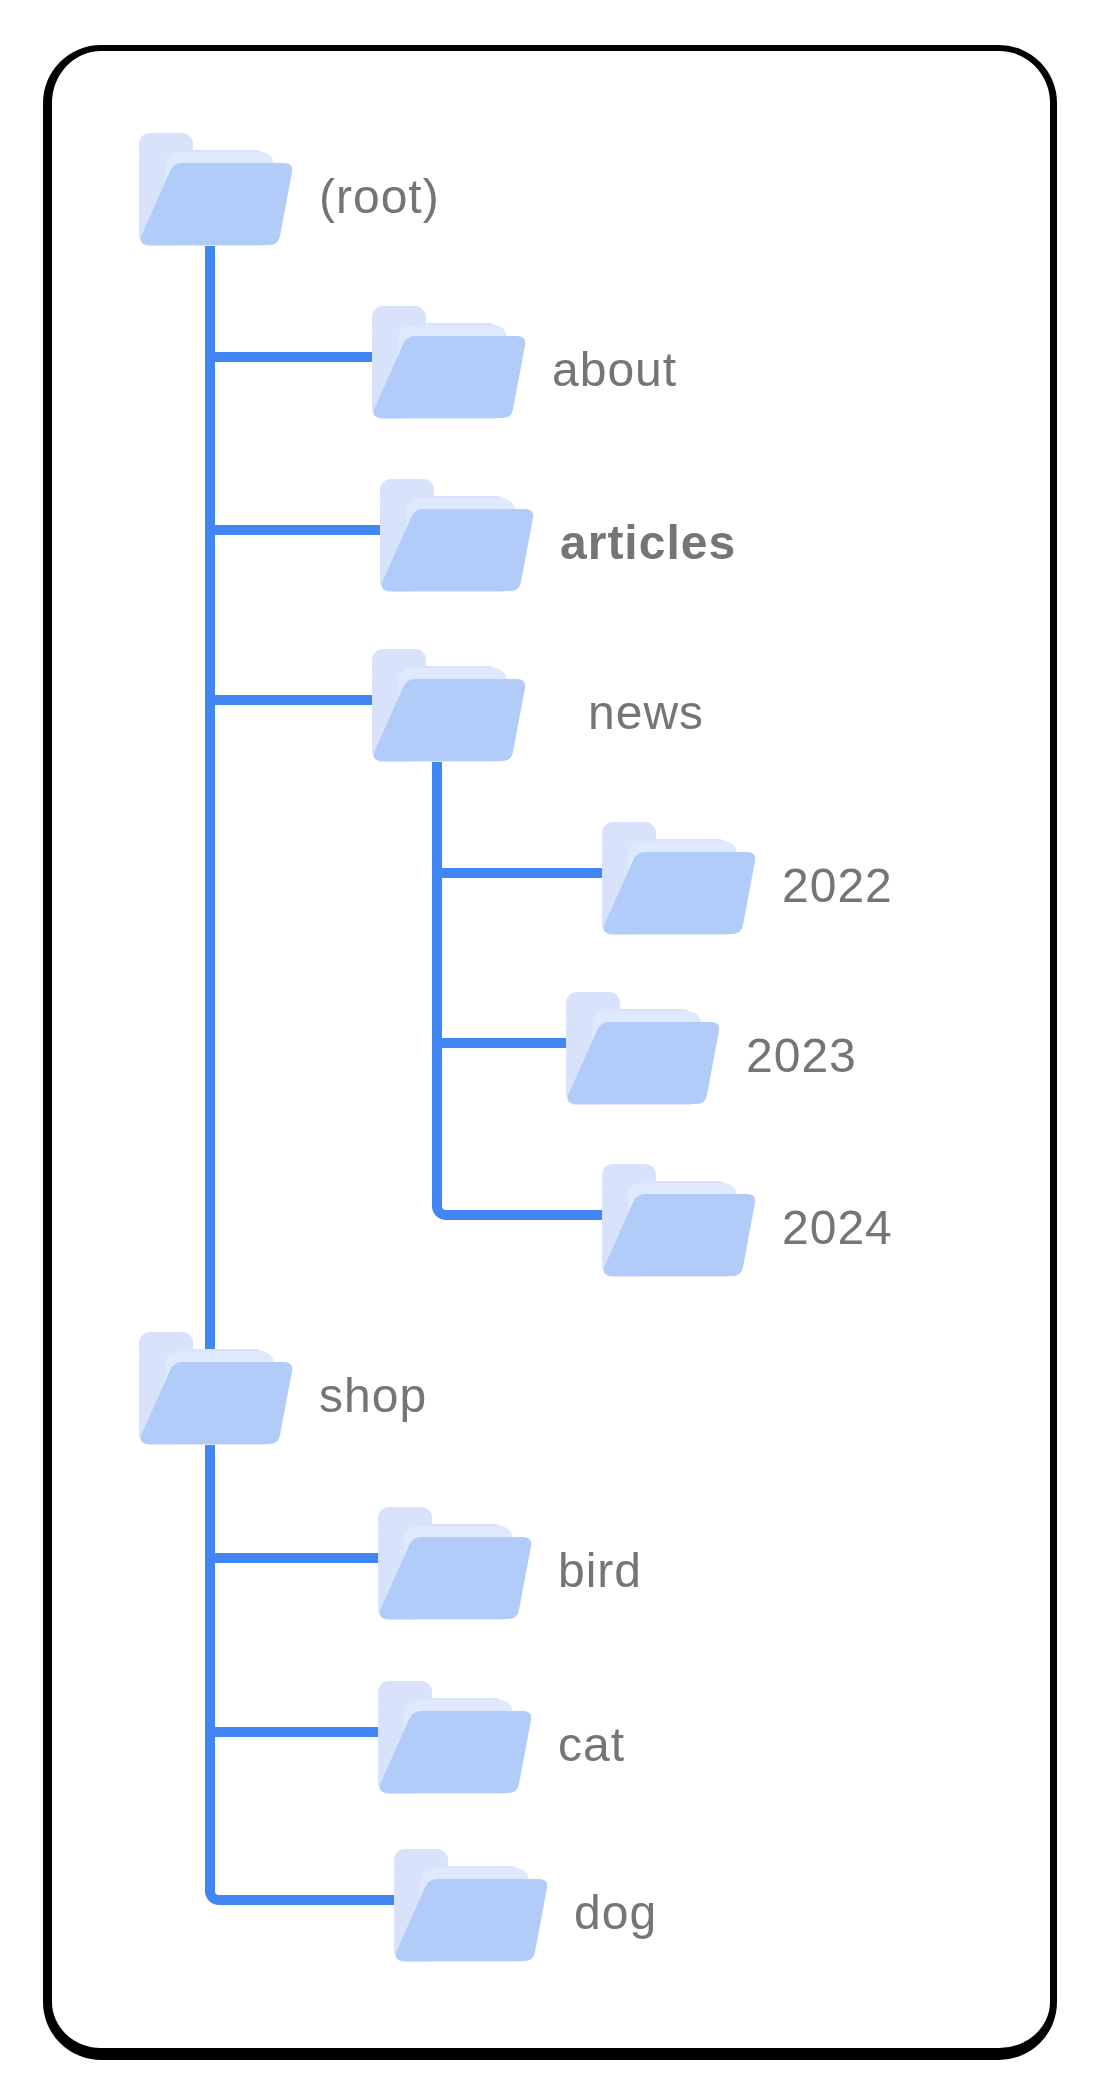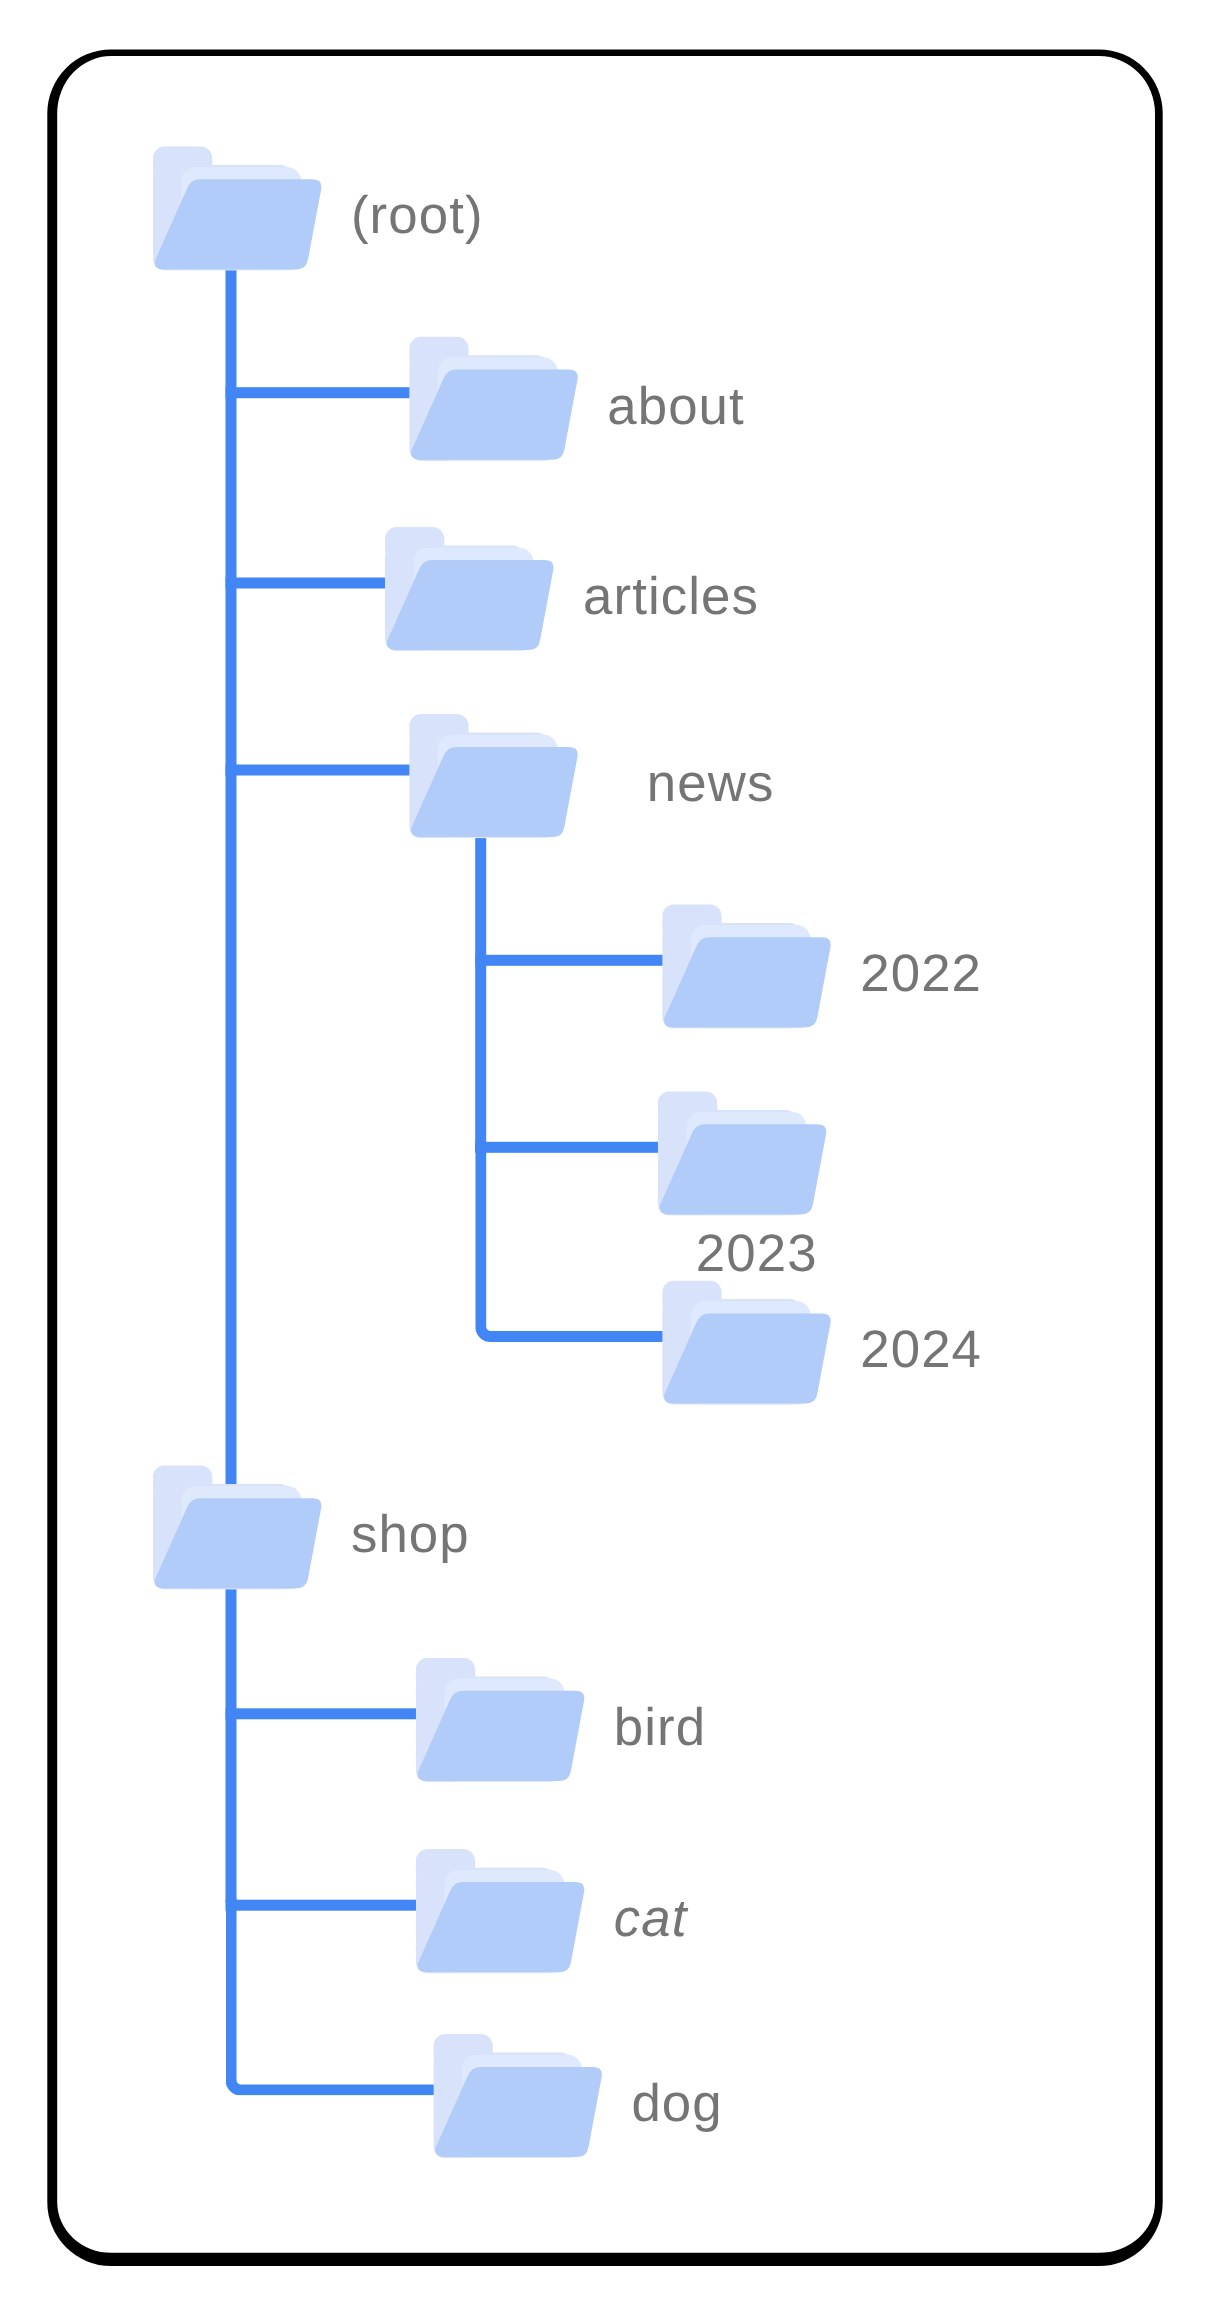--- a/index.html
+++ b/index.html
@@ -103,7 +103,7 @@
     <span class="label">(root)</span>
   </div>
 
-  <div class="node" style="left:350px;top:479px;">
+  <div class="node" style="left:380px;top:479px;font-weight:bold;">
     <svg class="folder" viewBox="0 0 154 113" width="154" height="113">
       <rect class="f-back" x="0" y="0" width="54" height="32" rx="11"></rect>
       <rect class="f-back" x="0" y="17" width="127" height="96" rx="11"></rect>

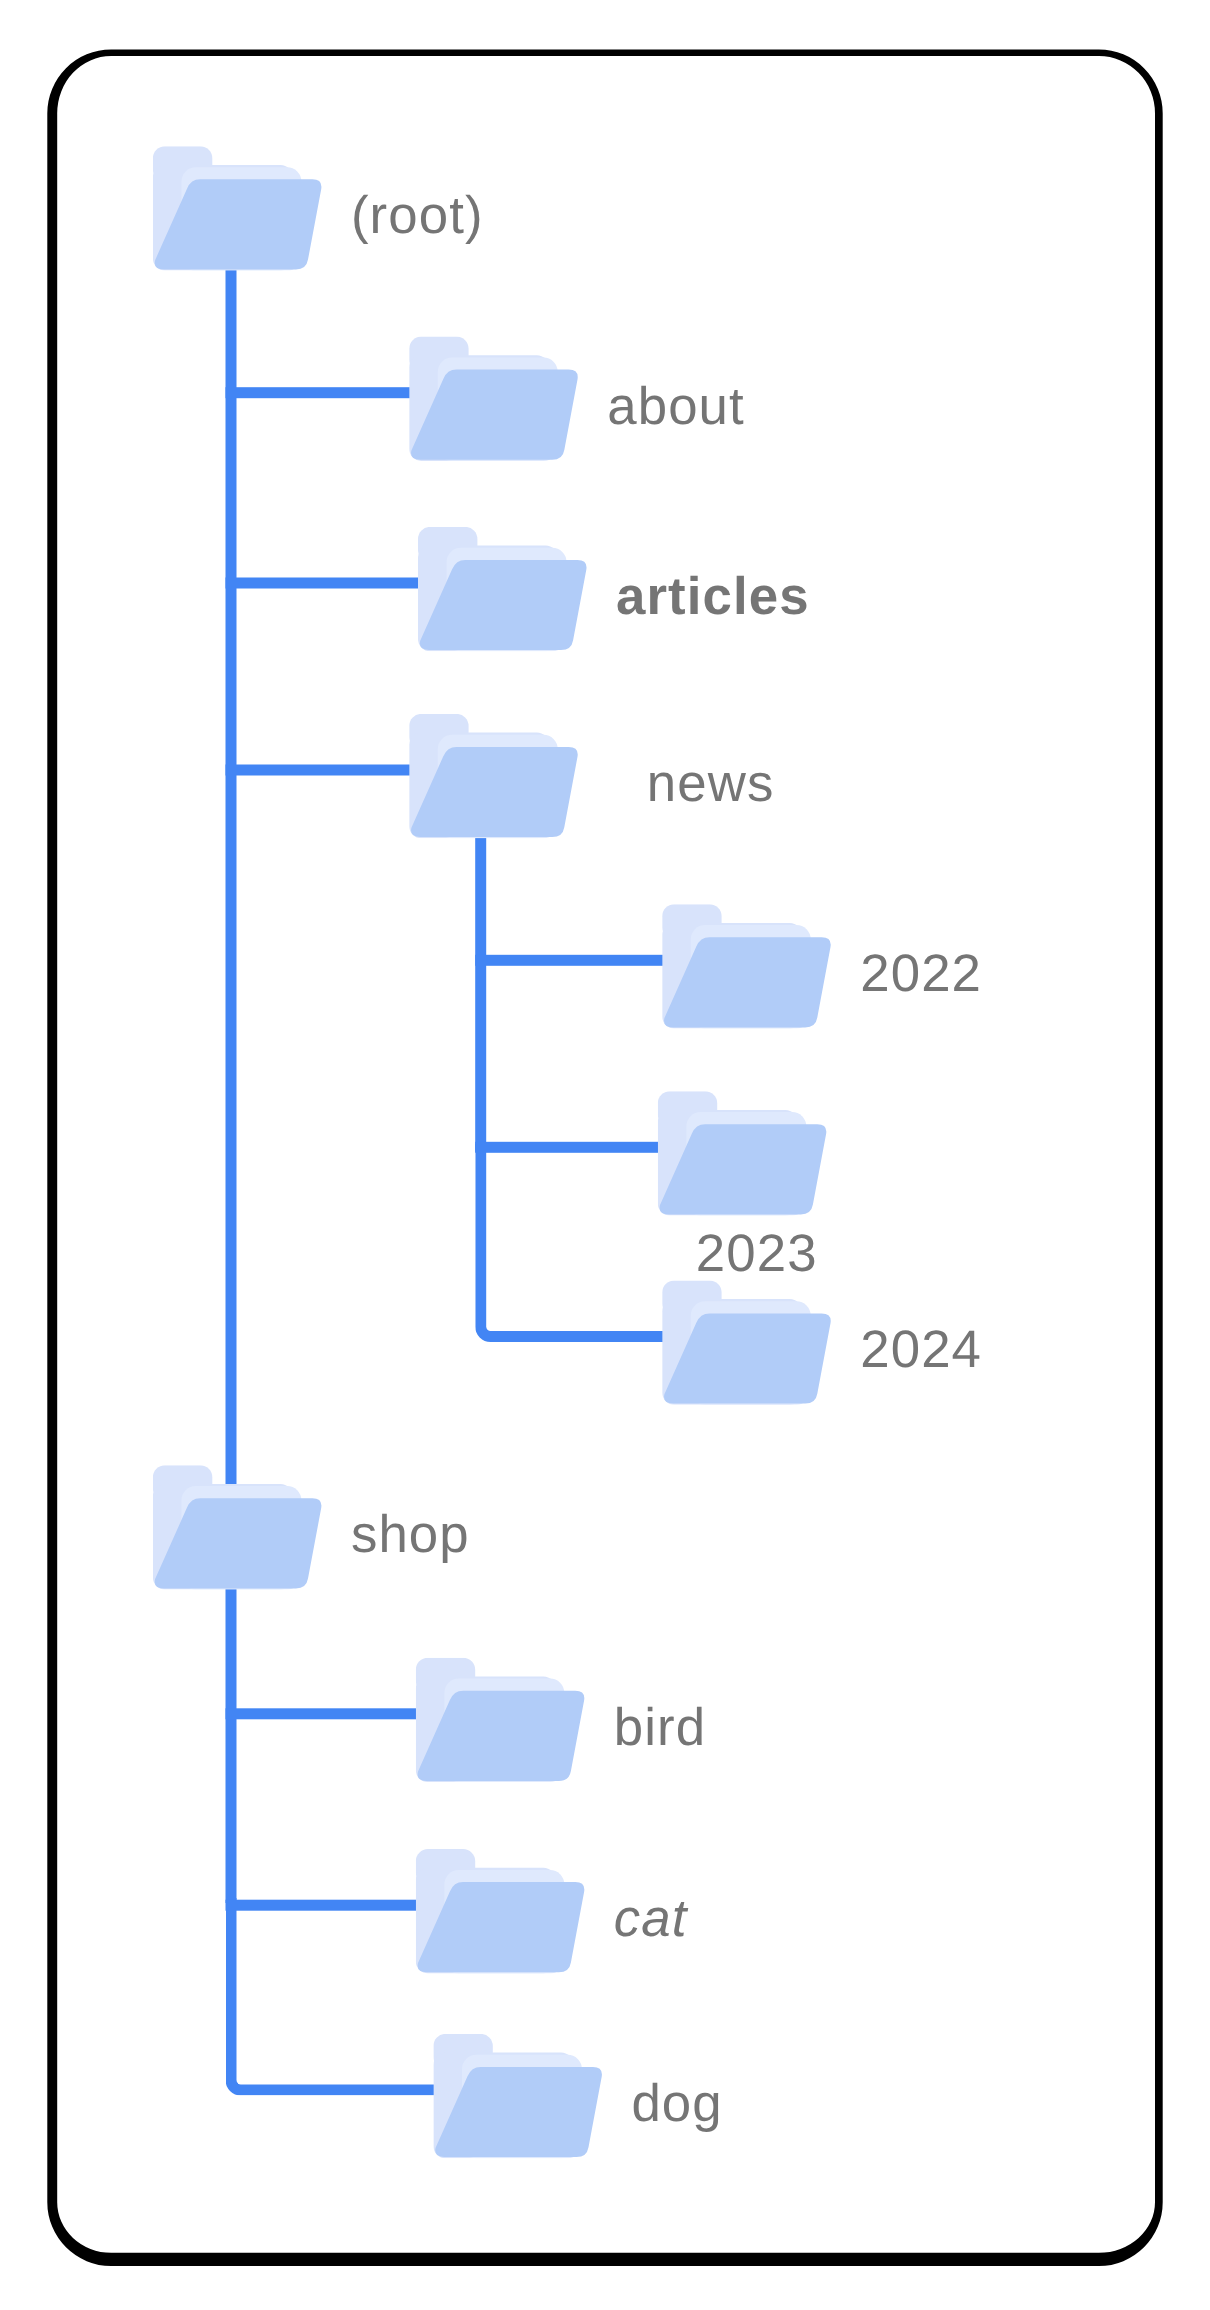--- a/index.html
+++ b/index.html
@@ -133,7 +133,7 @@
     <span class="label">2022</span>
   </div>
 
-  <div class="node" style="left:598px;top:992px;flex-direction:column;">
+  <div class="node" style="left:566px;top:992px;">
     <svg class="folder" viewBox="0 0 154 113" width="154" height="113">
       <rect class="f-back" x="0" y="0" width="54" height="32" rx="11"></rect>
       <rect class="f-back" x="0" y="17" width="127" height="96" rx="11"></rect>

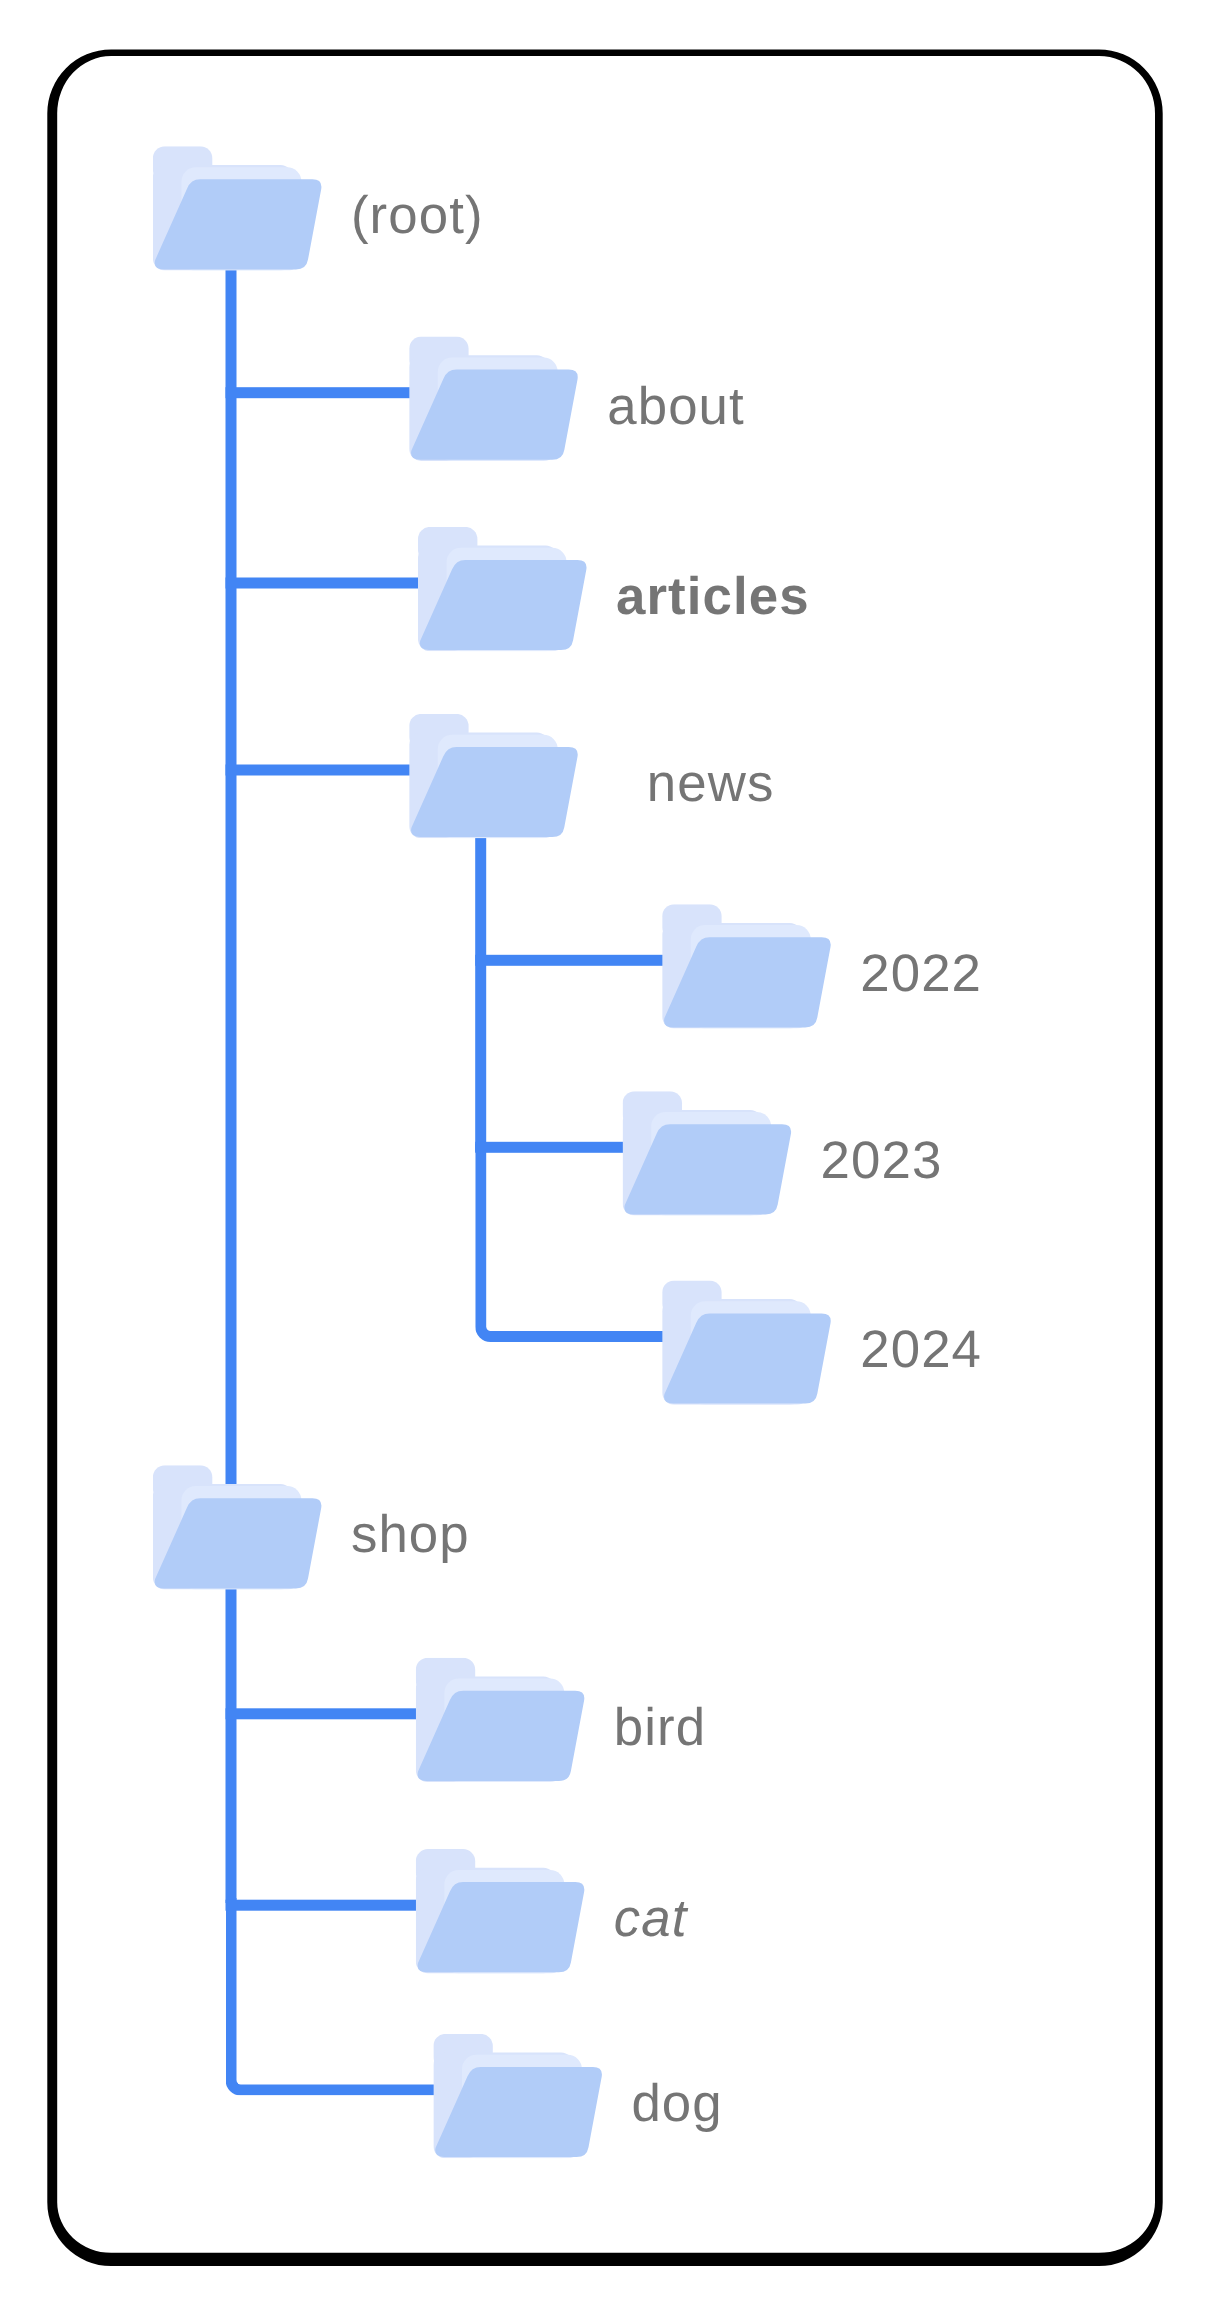--- a/index.html
+++ b/index.html
@@ -173,7 +173,7 @@
     <span class="label">bird</span>
   </div>
 
-  <div class="node" style="left:378px;top:1681px;font-style:italic;">
+  <div class="node" style="left:378px;top:1681px;">
     <svg class="folder" viewBox="0 0 154 113" width="154" height="113">
       <rect class="f-back" x="0" y="0" width="54" height="32" rx="11"></rect>
       <rect class="f-back" x="0" y="17" width="127" height="96" rx="11"></rect>

